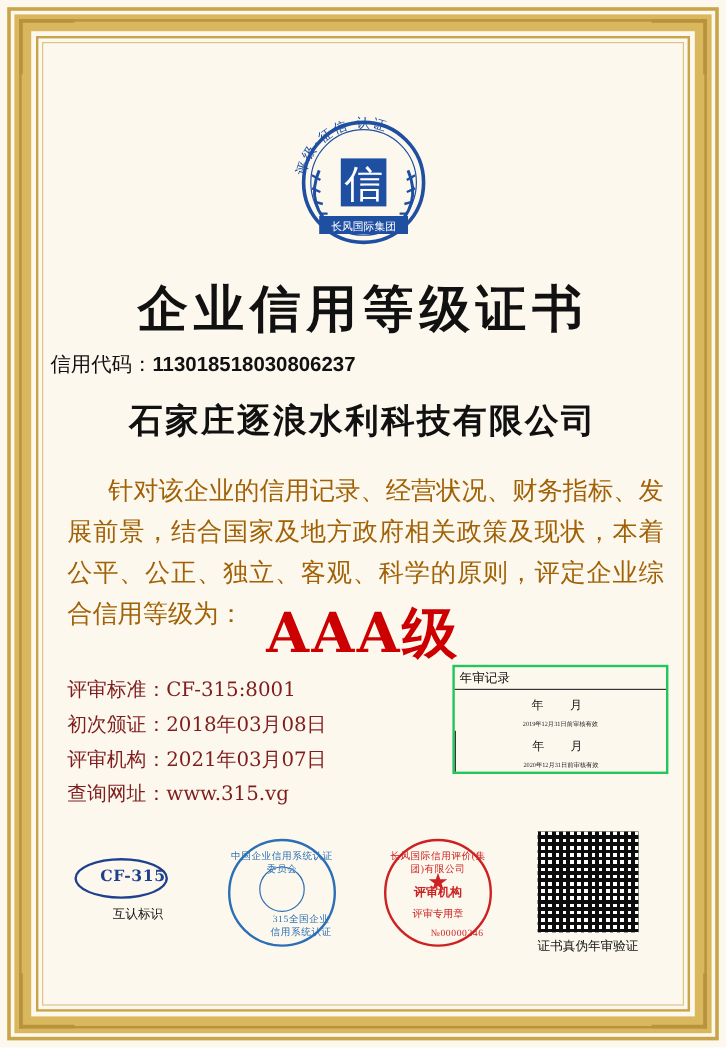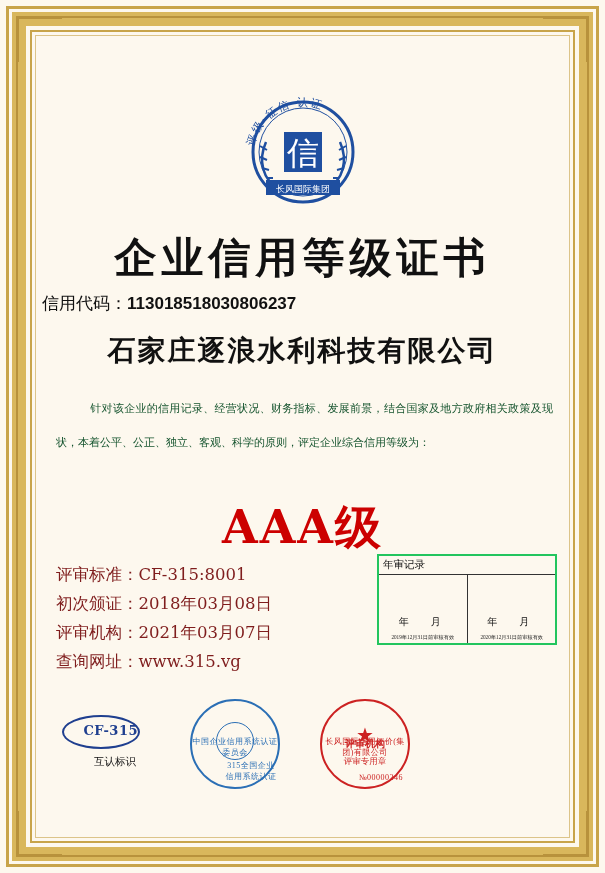--- a/index.html
+++ b/index.html
@@ -127,9 +127,9 @@
     top: 350px;
     left: 14px;
     right: 10px;
-    font-size: 11px;
+    font-size: 21px;
     line-height: 34px;
-    color: #14532d;
+    color: #a16207;
     text-align: justify;
     font-family: "DejaVu Serif", "Liberation Serif", serif;
   }

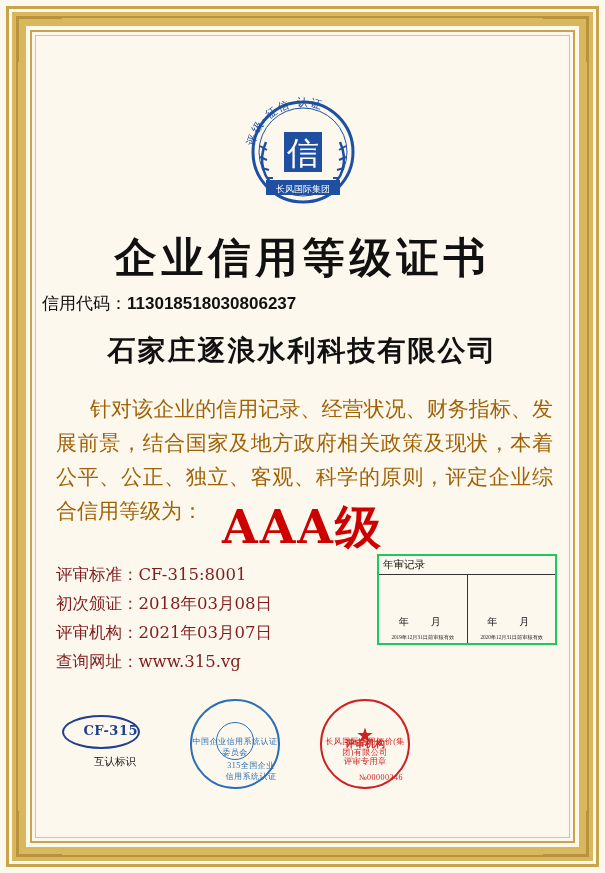--- a/index.html
+++ b/index.html
@@ -174,6 +174,7 @@
   .annual-cells {
     display: flex;
     height: 68px;
+    flex-direction: column;
   }
   .annual-cell {
     flex: 1;

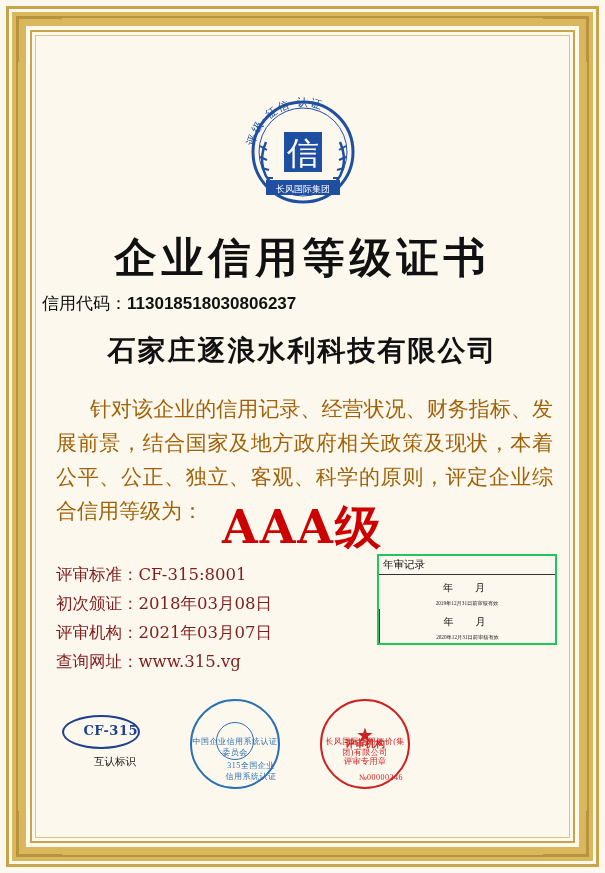--- a/index.html
+++ b/index.html
@@ -260,7 +260,7 @@
     font-size: 8px;
     letter-spacing: 0.5px;
   }
-  .seal-round .arc-top { top: 7px; margin-top: 28px; }
+  .seal-round .arc-top { top: 7px; }
   .seal-round .arc-bottom { bottom: 5px; margin-left: 32px; }
   .seal-round .center-line {
     position: absolute;

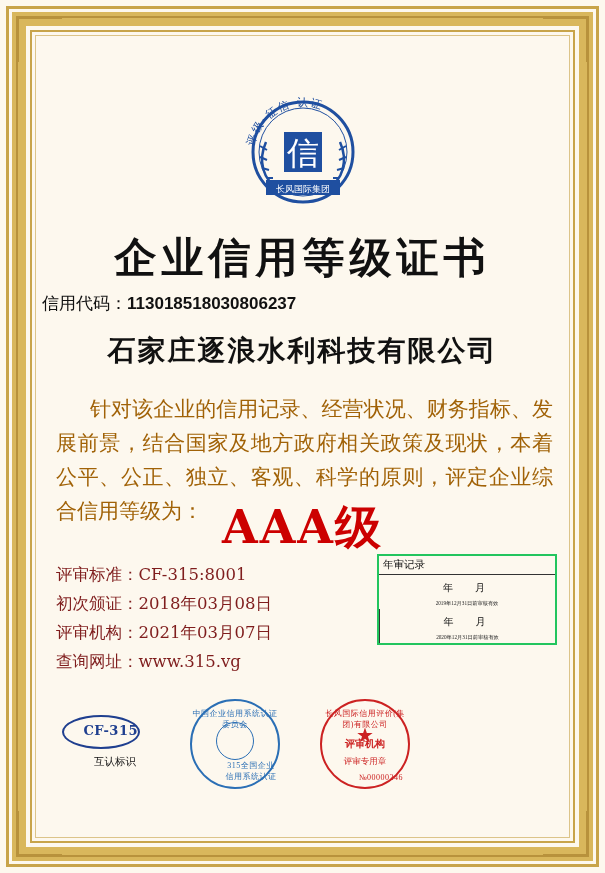--- a/index.html
+++ b/index.html
@@ -418,6 +418,10 @@
         <div class="arc-bottom">№00000246</div>
       </div>
 
+      <div class="qr-wrap">
+        <div class="qr"></div>
+        <div class="qr-cap">证书真伪年审验证</div>
+      </div>
 
     </div>
 

